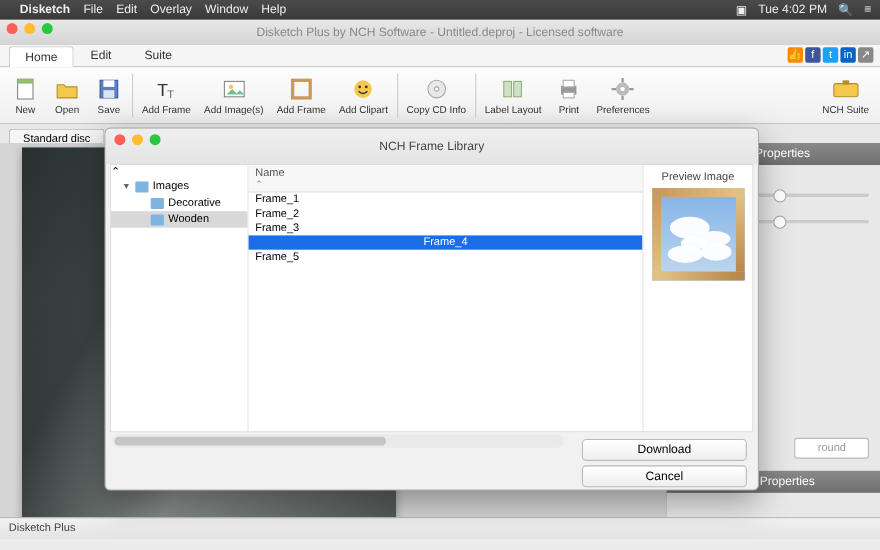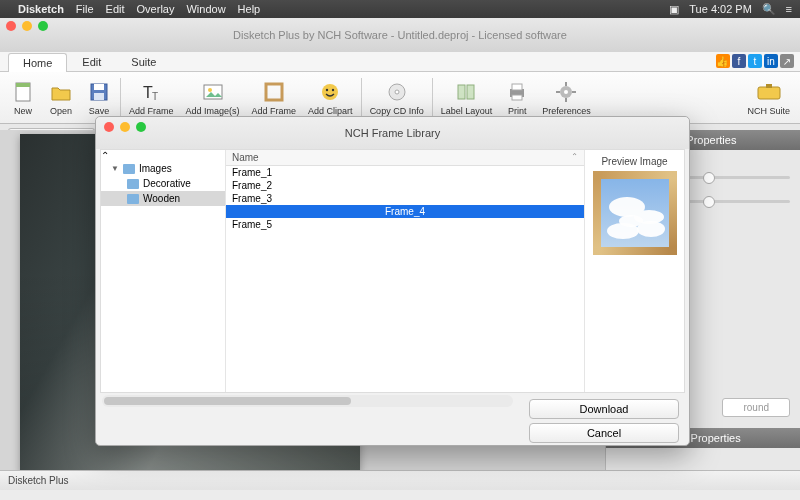--- a/index.html
+++ b/index.html
@@ -14,7 +14,7 @@
 .mac-menubar .right { display: flex; align-items: center; gap: 10px; }
 
 
-.titlebar { height: 34px; background: linear-gradient(#e8e8e8,#d4d4d4); display: flex; align-items: center; justify-content: center; color: #888; font-size: 11px; position: relative; }
+.titlebar { height: 23px; background: linear-gradient(#e8e8e8,#d4d4d4); display: flex; align-items: center; justify-content: center; color: #888; font-size: 11px; position: relative; }
 .traffic { position: absolute; left: 6px; top: 3px; display: flex; gap: 6px; }
 .tl { width: 10px; height: 10px; border-radius: 50%; }
 .tl.r { background: #ff5f57; } .tl.y { background: #febc2e; } .tl.g { background: #28c840; }

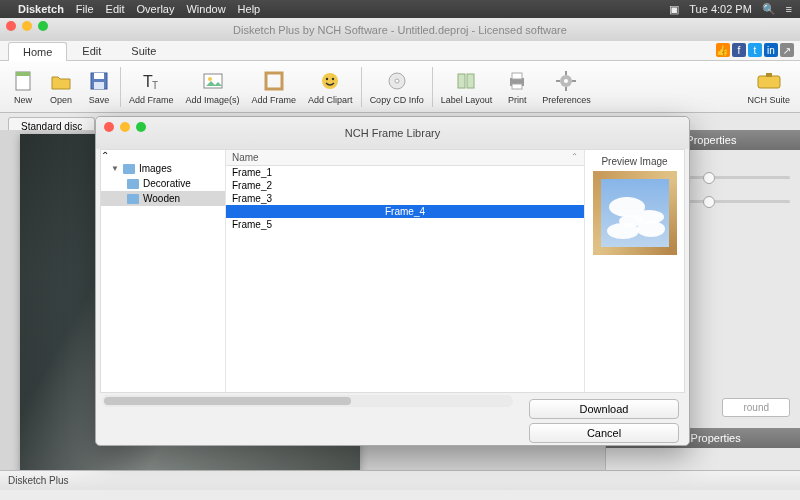--- a/index.html
+++ b/index.html
@@ -70,7 +70,7 @@
 .modal .tree .indent1 { padding-left: 26px; }
 .modal .tree .disclosure { font-size: 8px; color: #666; }
 .modal .list { flex: 1; font-size: 10px; }
-.modal .list .lhdr { display:flex; background: #f7f7f7; border-bottom: 1px solid #e0e0e0; padding: 2px 6px; color:#555; justify-content: space-between; }
+.modal .list .lhdr { display:flex; background: #f7f7f7; border-bottom: 1px solid #e0e0e0; padding: 2px 6px; color:#555; justify-content: space-between; flex-direction: column; }
 .modal .list .lhdr .caret { font-size: 8px; color:#888; }
 .modal .list .lrow { padding: 1px 6px; cursor: pointer; }
 .modal .list .lrow.sel { background: #1a6fe8; color: #fff; text-align: center; }

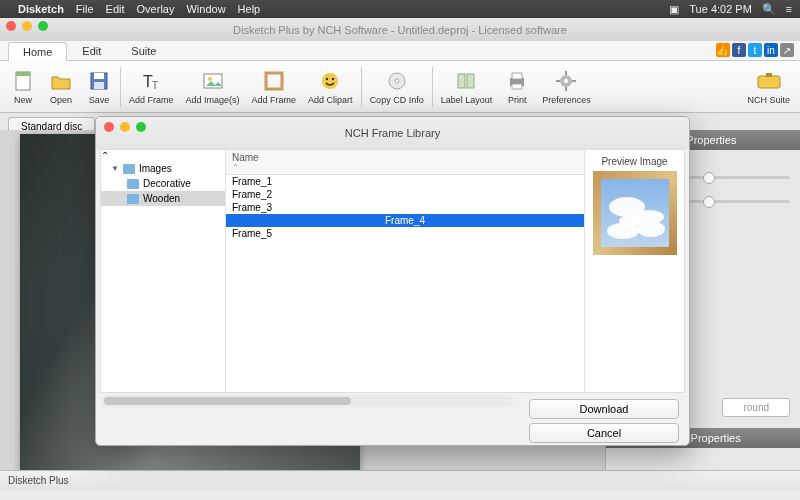--- a/index.html
+++ b/index.html
@@ -67,7 +67,7 @@
 .modal .tree .trow { padding: 2px 4px 2px 10px; display: flex; align-items: center; gap: 4px; cursor: pointer; }
 .modal .tree .trow.sel { background: #d8d8d8; }
 .modal .tree .fld { width: 12px; height: 10px; background: #7fb3e0; border-radius: 1px; display:inline-block; }
-.modal .tree .indent1 { padding-left: 26px; }
+.modal .tree .indent1 { padding-left: 36px; }
 .modal .tree .disclosure { font-size: 8px; color: #666; }
 .modal .list { flex: 1; font-size: 10px; }
 .modal .list .lhdr { display:flex; background: #f7f7f7; border-bottom: 1px solid #e0e0e0; padding: 2px 6px; color:#555; justify-content: space-between; flex-direction: column; }

